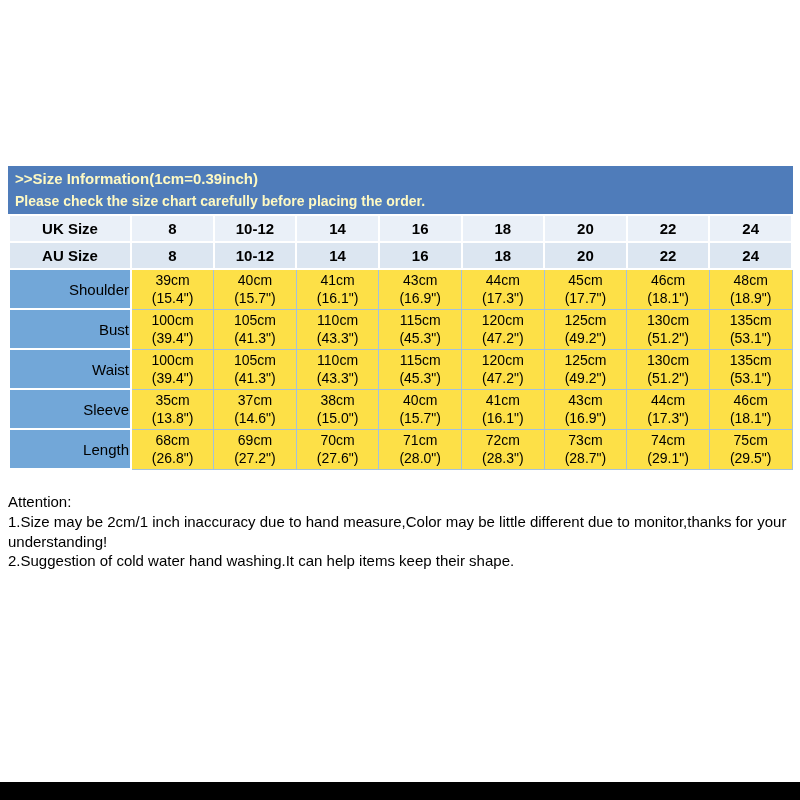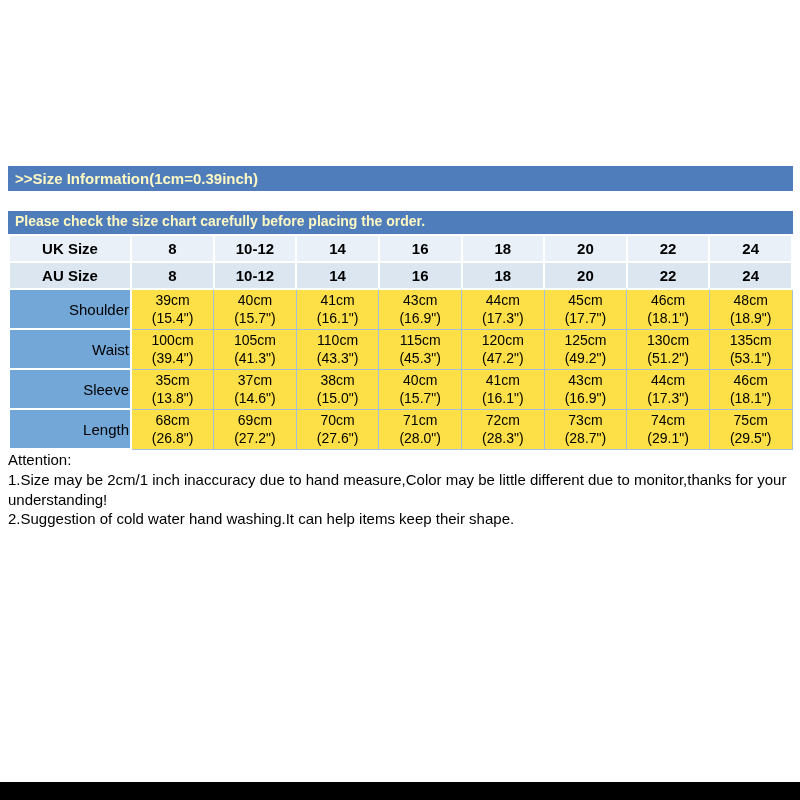--- a/index.html
+++ b/index.html
@@ -21,7 +21,7 @@
     padding:4px 7px;
   }
   .bar1{background:#4f7cba;font-size:15px;}
-  .bar2{background:#4f7cba;font-size:14px;padding-top:2px;padding-bottom:5px;margin-top:20px;}
+  .bar2{background:#4f7cba;font-size:14px;padding-top:2px;padding-bottom:5px;}
   table.size-table{
     border-collapse:collapse;
     width:100%;

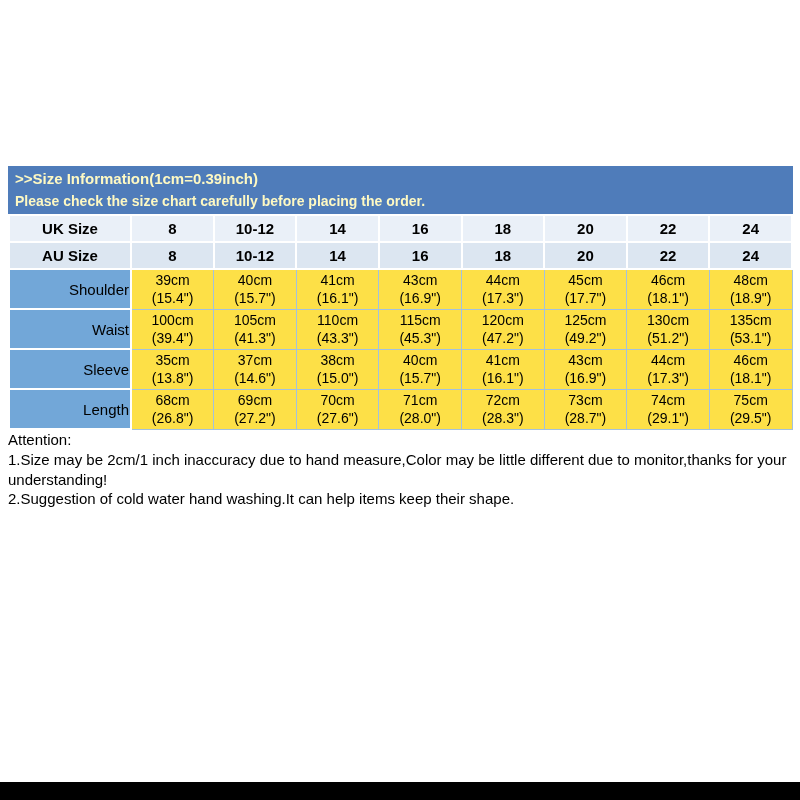--- a/index.html
+++ b/index.html
@@ -125,6 +125,25 @@
 (18.9")</td>
           </tr>
           <tr class="meas">
+            <td class="mlbl">Bust</td>
+            <td class="mcell">100cm
+(39.4")</td>
+            <td class="mcell">105cm
+(41.3")</td>
+            <td class="mcell">110cm
+(43.3")</td>
+            <td class="mcell">115cm
+(45.3")</td>
+            <td class="mcell">120cm
+(47.2")</td>
+            <td class="mcell">125cm
+(49.2")</td>
+            <td class="mcell">130cm
+(51.2")</td>
+            <td class="mcell">135cm
+(53.1")</td>
+          </tr>
+          <tr class="meas">
             <td class="mlbl">Waist</td>
             <td class="mcell">100cm
 (39.4")</td>

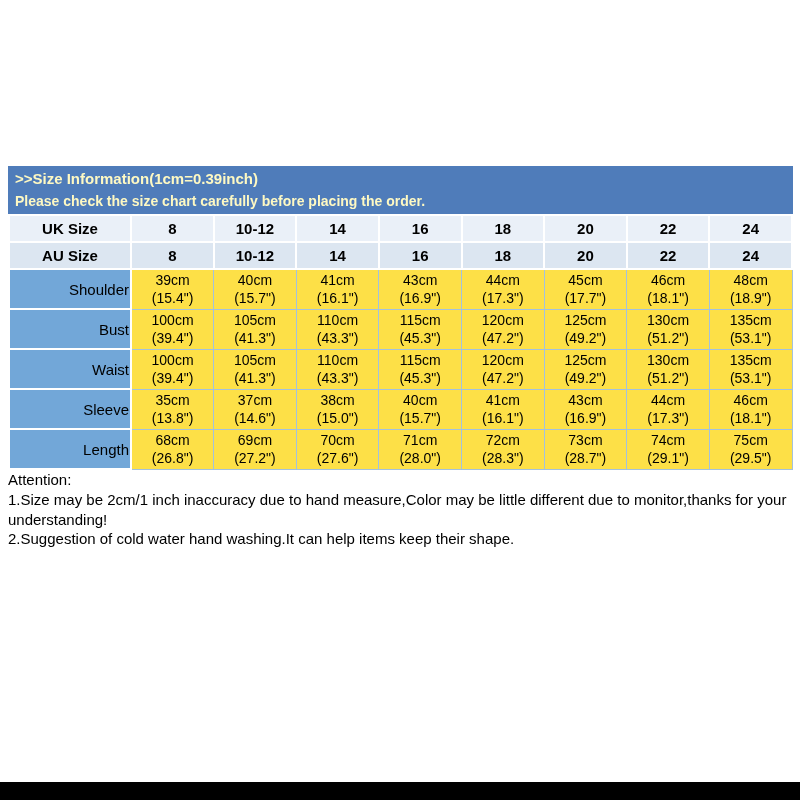--- a/index.html
+++ b/index.html
@@ -59,7 +59,7 @@
     line-height:1.3;
   }
   .notes{
-    margin-top:0;
+    margin-top:22px;
     font-size:15px;
     line-height:1.32;
   }

